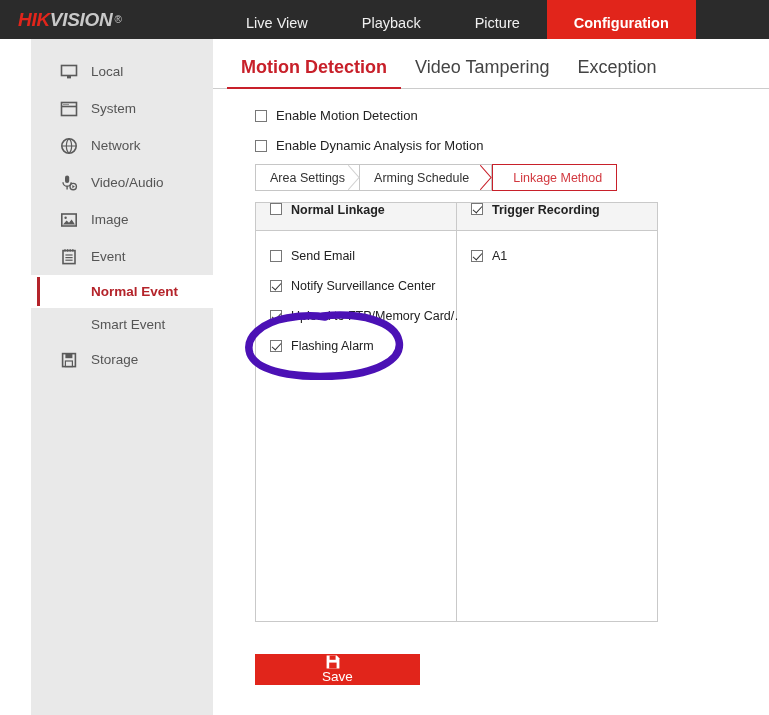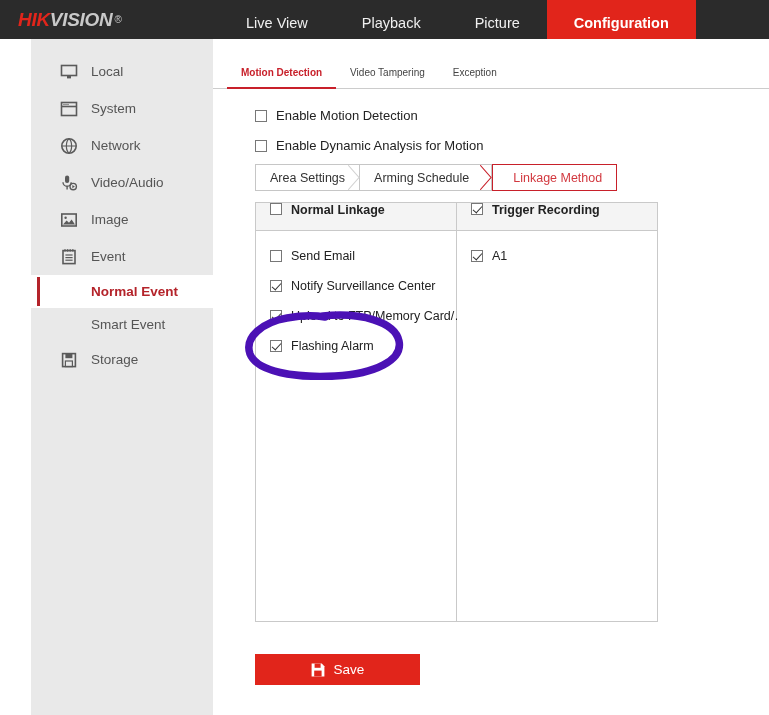--- a/index.html
+++ b/index.html
@@ -98,7 +98,7 @@
   }
   .tab {
     position: relative;
-    font-size: 10px; color: #444444;
+    font-size: 18px; color: #444444;
     padding: 0 14px 10px 14px;
     cursor: pointer; white-space: nowrap;
   }

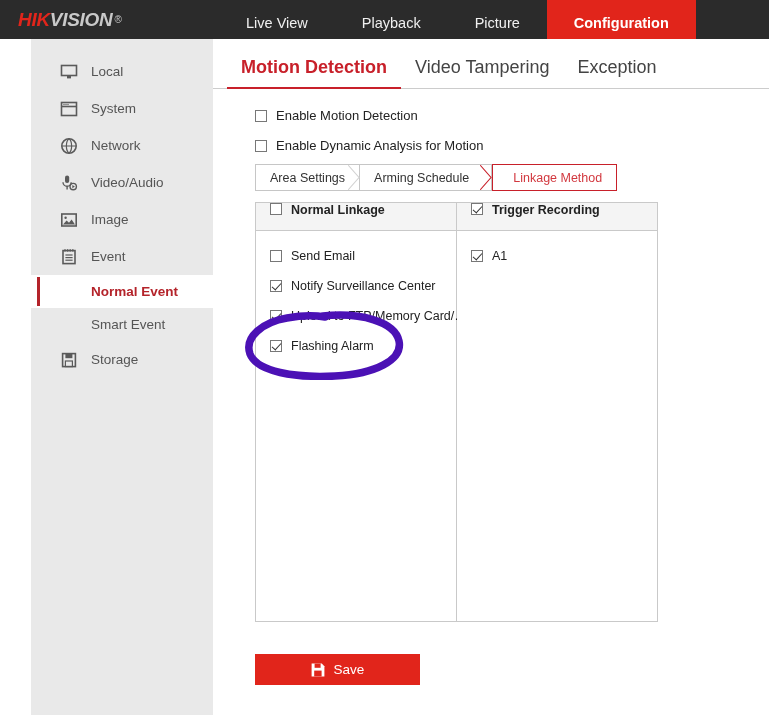--- a/index.html
+++ b/index.html
@@ -205,6 +205,7 @@
     font-family: "Liberation Sans", sans-serif;
     display: flex; align-items: center; justify-content: center;
     cursor: pointer;
+    flex-direction: column;
   }
   #savebtn .svicon { margin-right: 9px; display:flex; }
 

